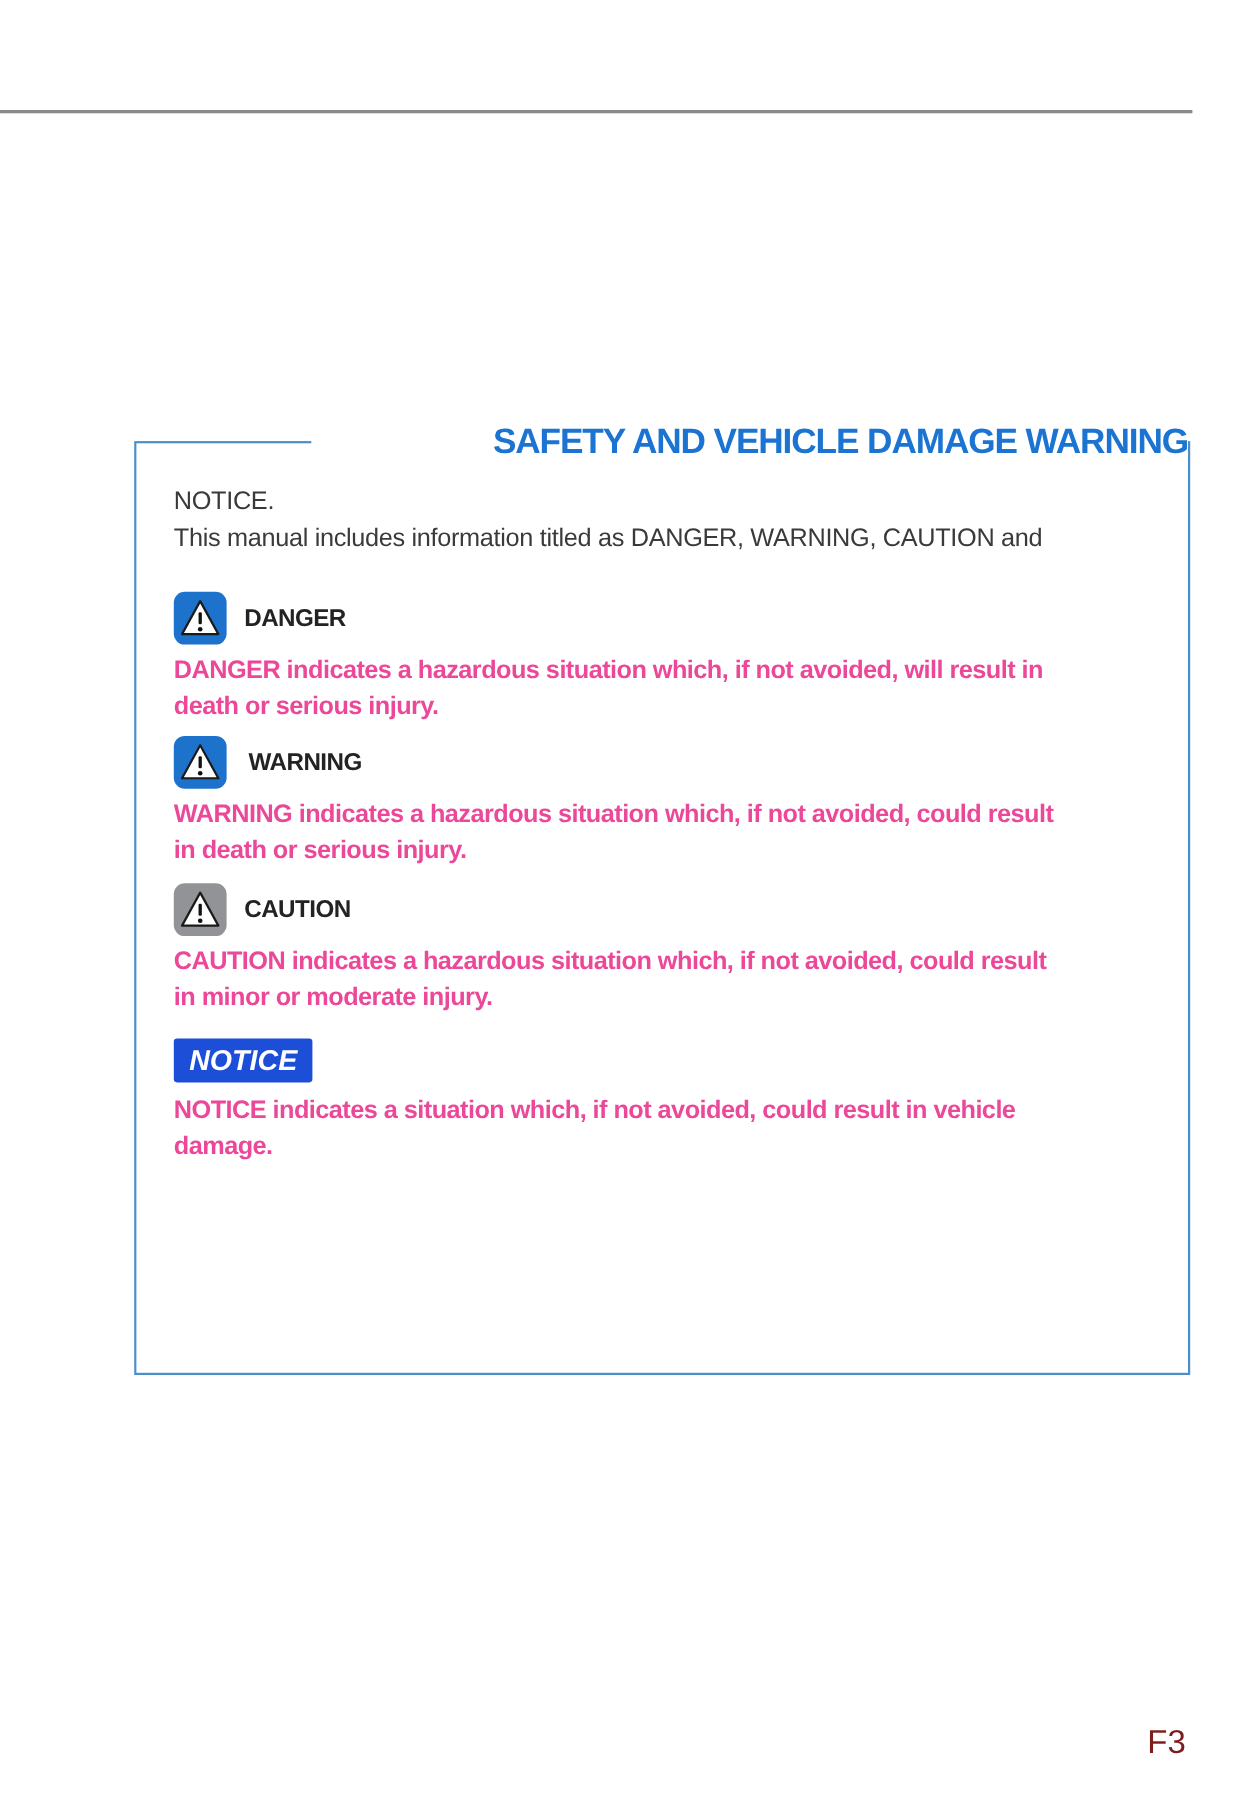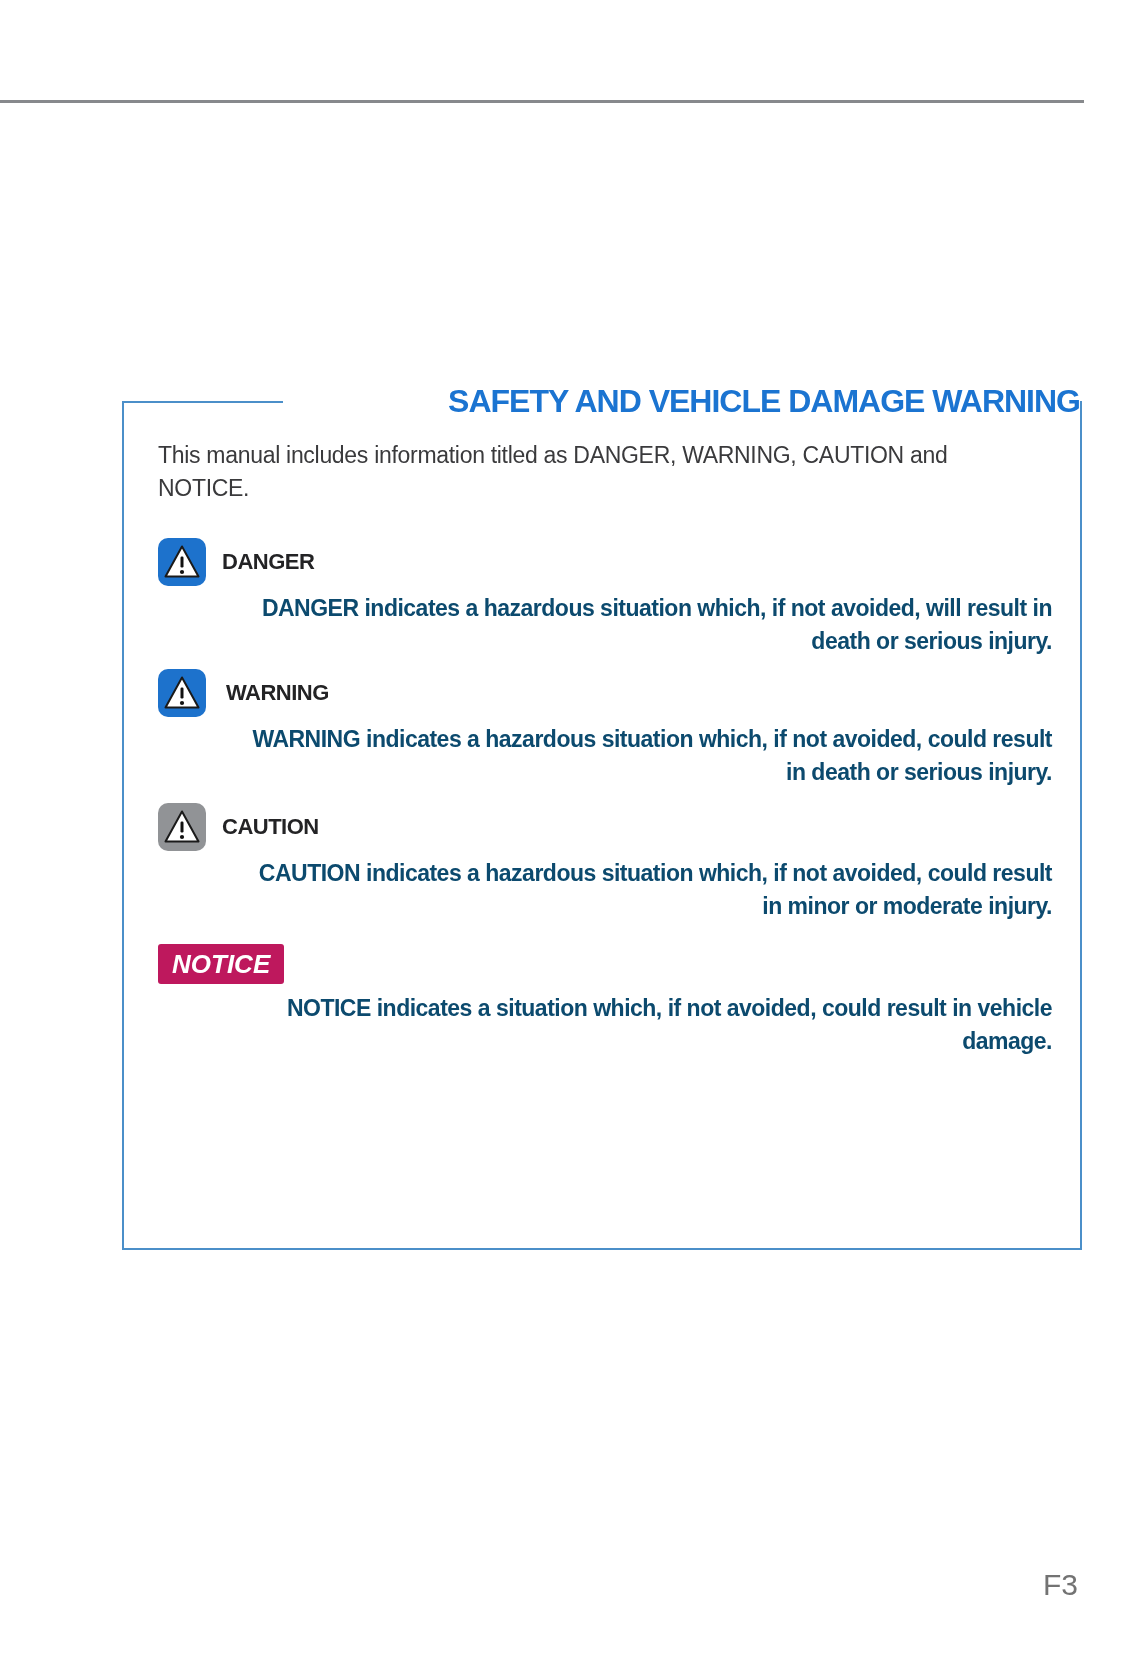--- a/index.html
+++ b/index.html
@@ -134,8 +134,8 @@
   <div class="box-content">
 
     <p style="margin:0">
+      <span class="txt-line">NOTICE.</span>
       <span class="txt-line">This manual includes information titled as DANGER, WARNING, CAUTION and</span>
-      <span class="txt-line">NOTICE.</span>
     </p>
 
 

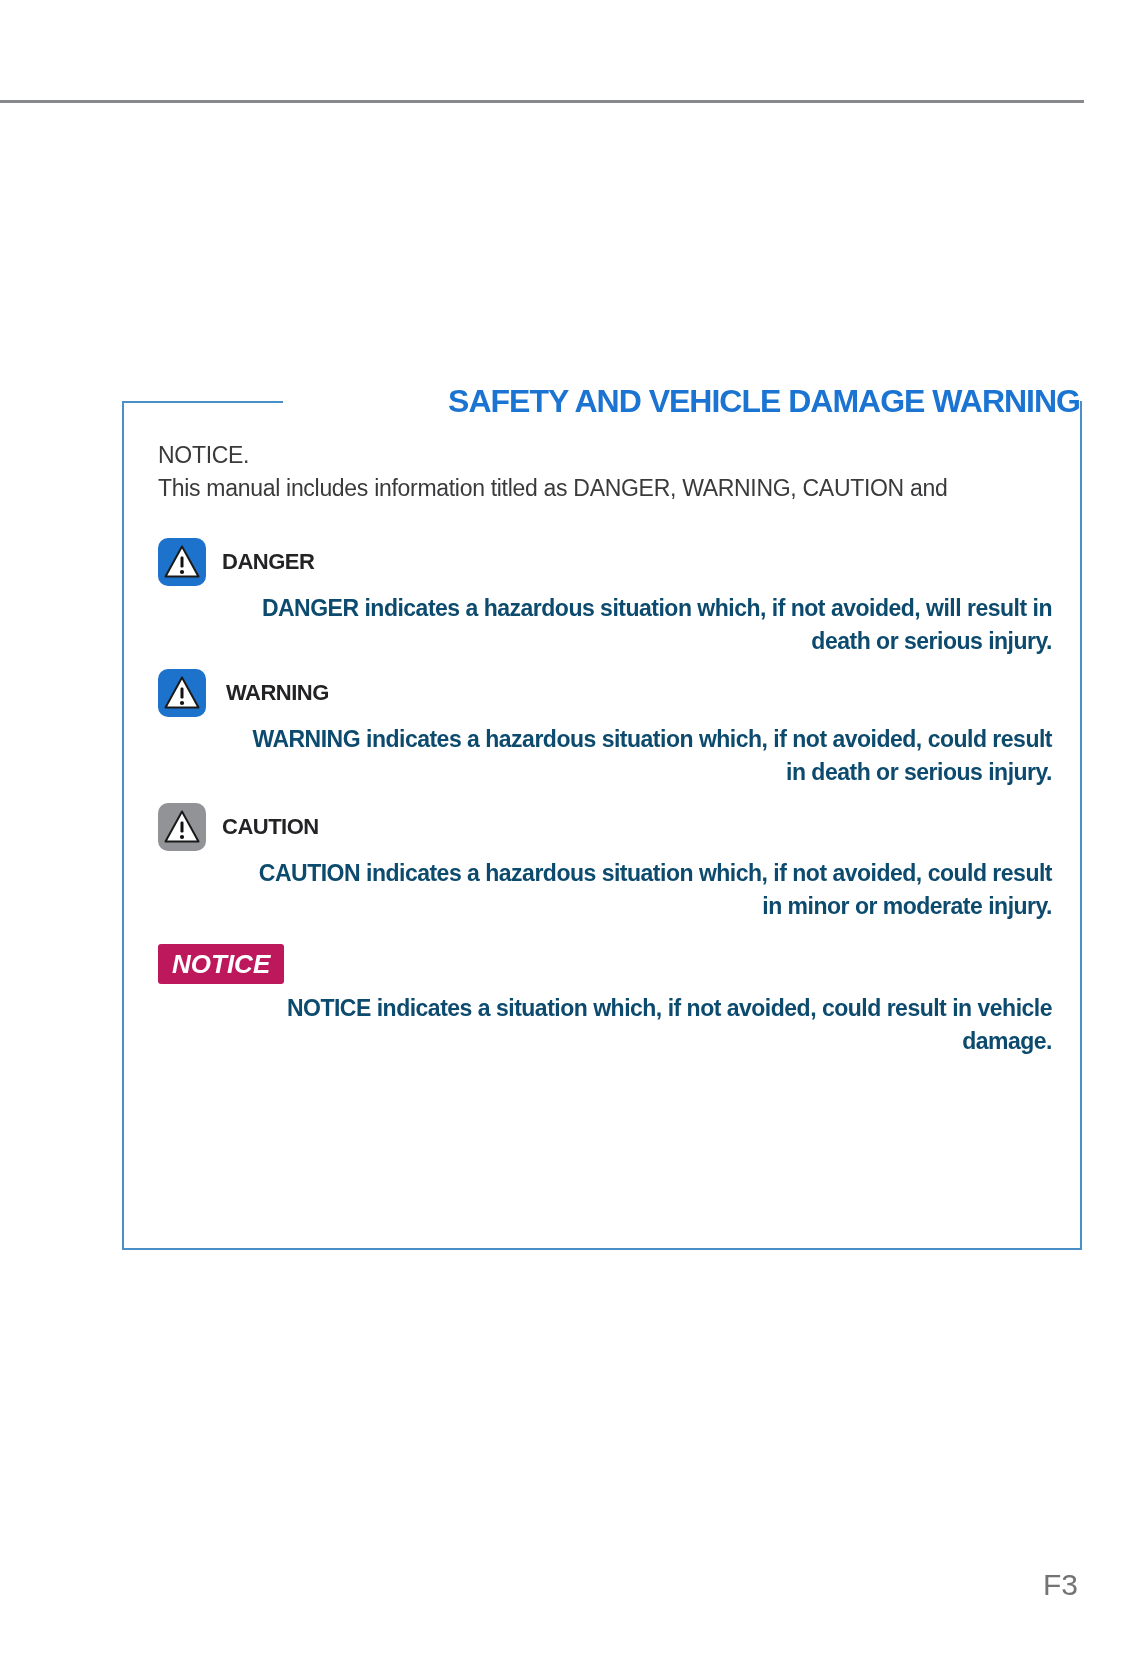--- a/index.html
+++ b/index.html
@@ -60,8 +60,7 @@
   .txt-line.bold {
     font-weight: bold;
     letter-spacing: -0.5px;
-    color: #0c4a6e;
-    text-align: right;
+    color: #ec4899;
   }
 
   .subintro { margin-top: 11px; }

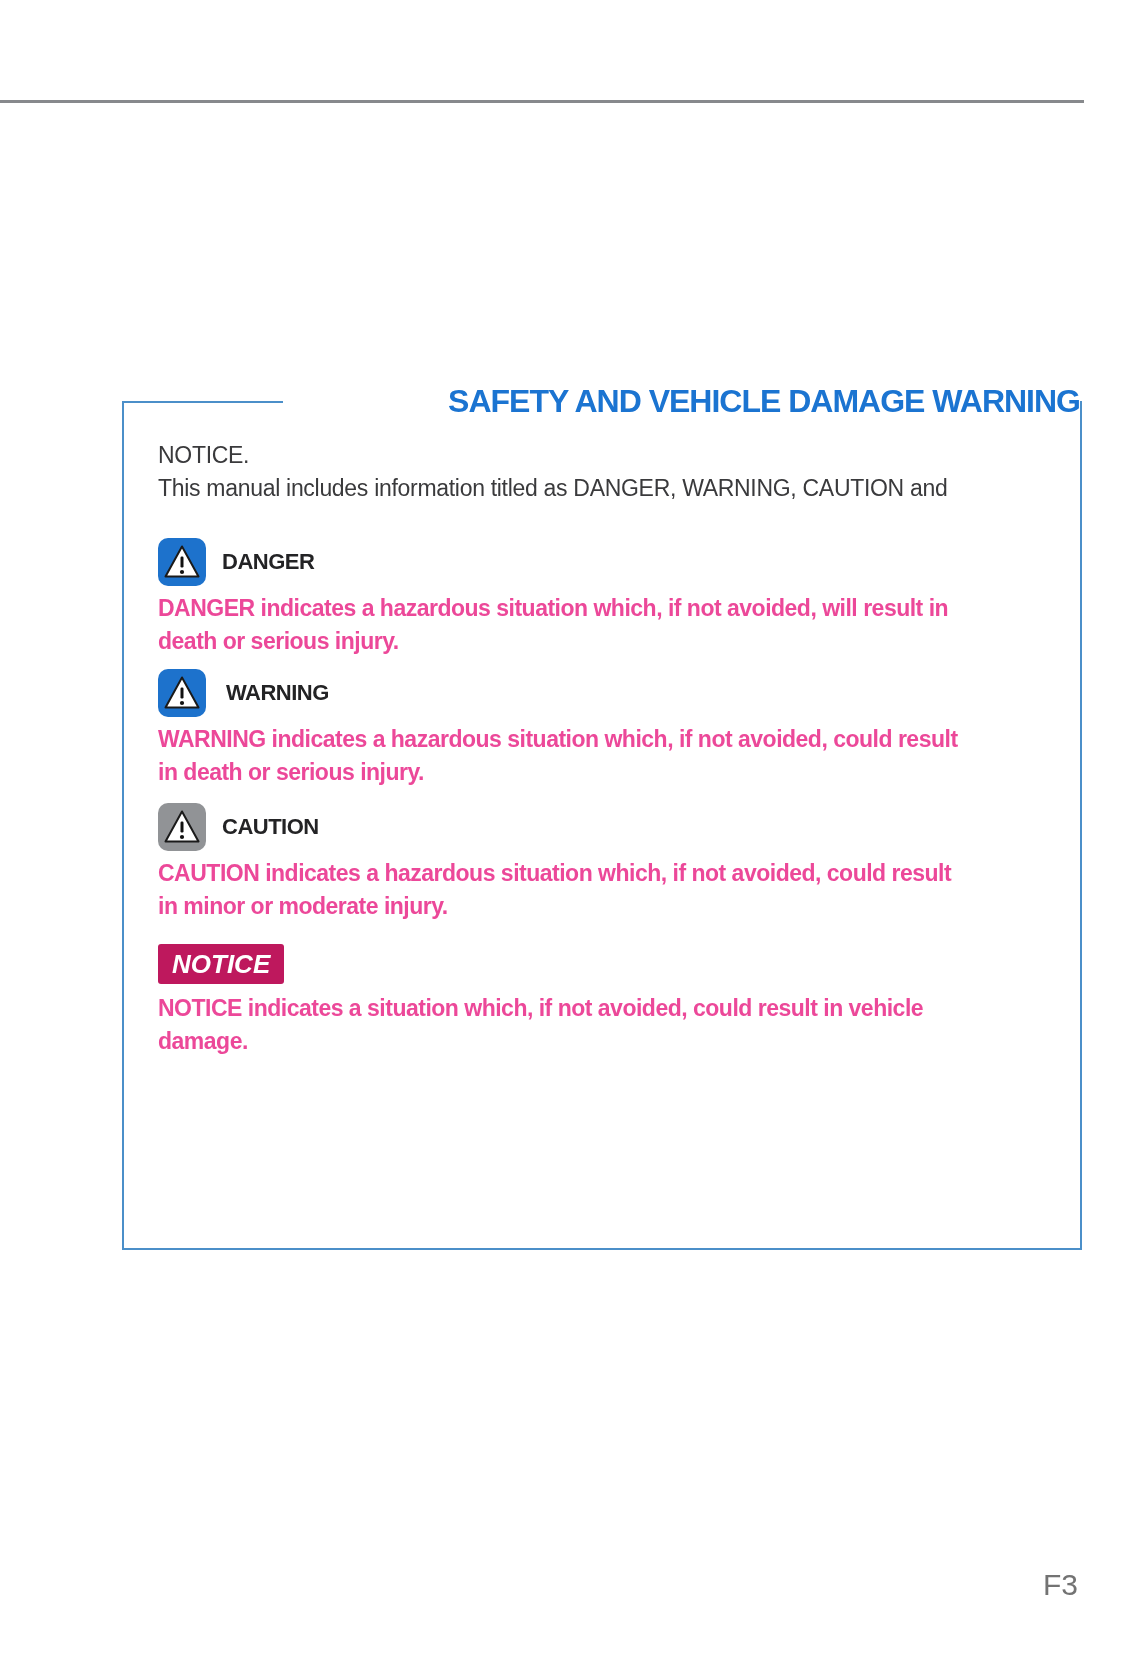--- a/index.html
+++ b/index.html
@@ -98,7 +98,7 @@
 
   .notice-badge {
     display: inline-block;
-    background: #be185d;
+    background: #1d4ed8;
     color: #ffffff;
     font-size: 26px;
     font-weight: bold;

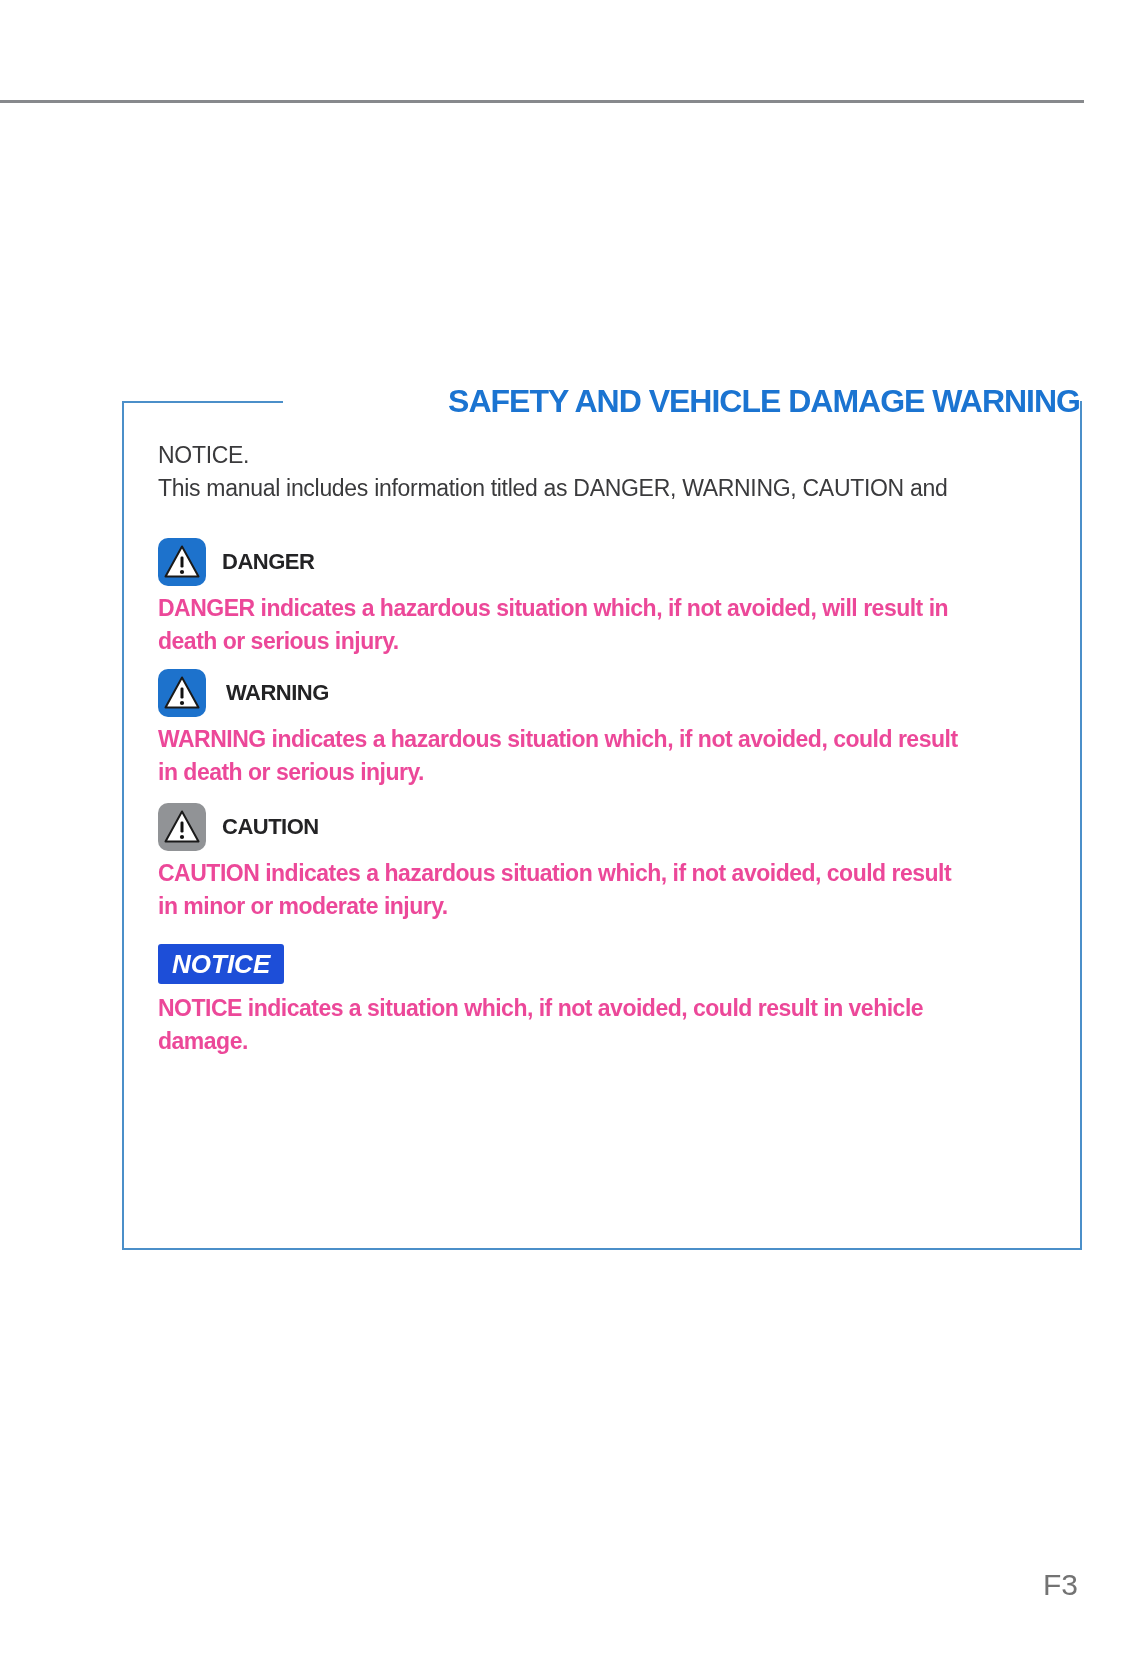--- a/index.html
+++ b/index.html
@@ -116,7 +116,7 @@
     right: 64px;
     font-size: 30px;
     letter-spacing: 0;
-    color: #737373;
+    color: #7f1d1d;
   }
 </style>
 </head>

